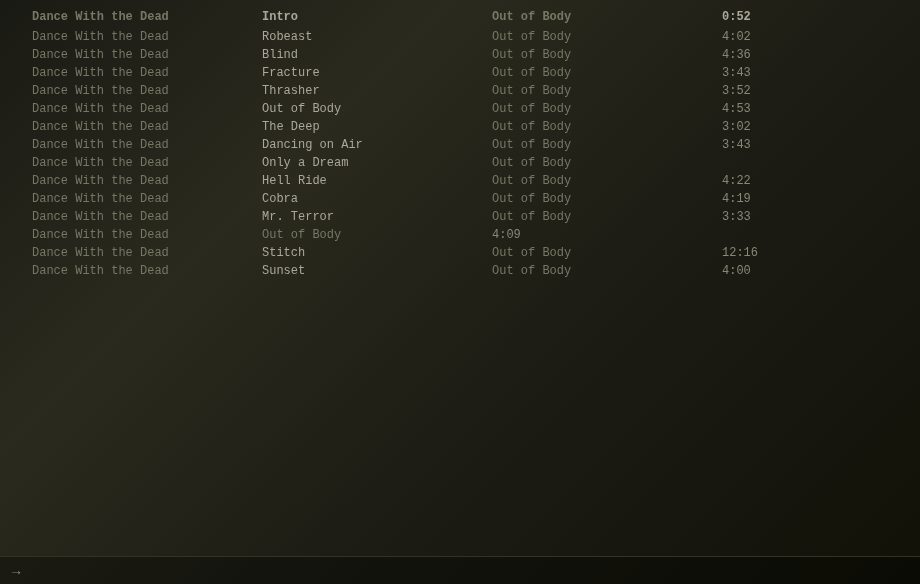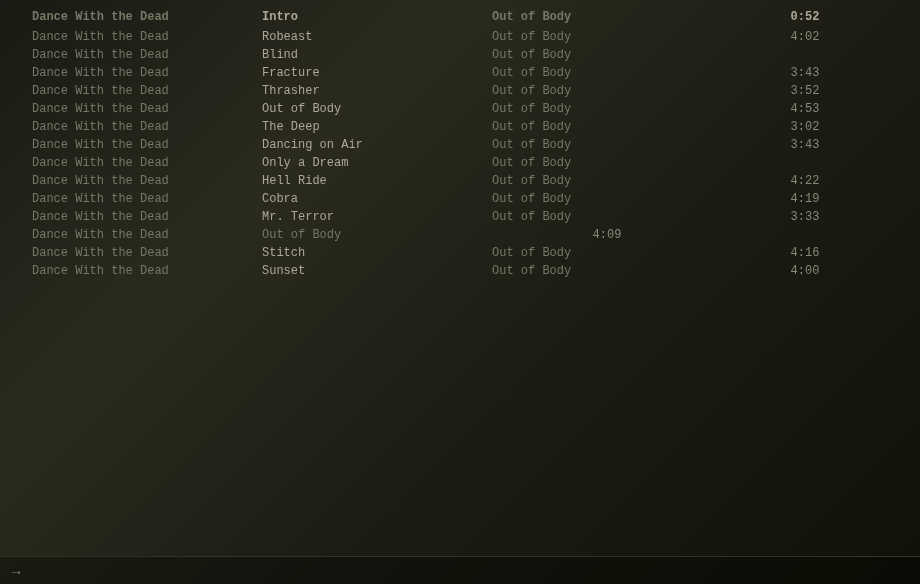--- a/index.html
+++ b/index.html
@@ -51,7 +51,7 @@
     }
 
     .track-row .duration {
-      text-align: center;
+      text-align: left;
       color: #888877;
     }
 

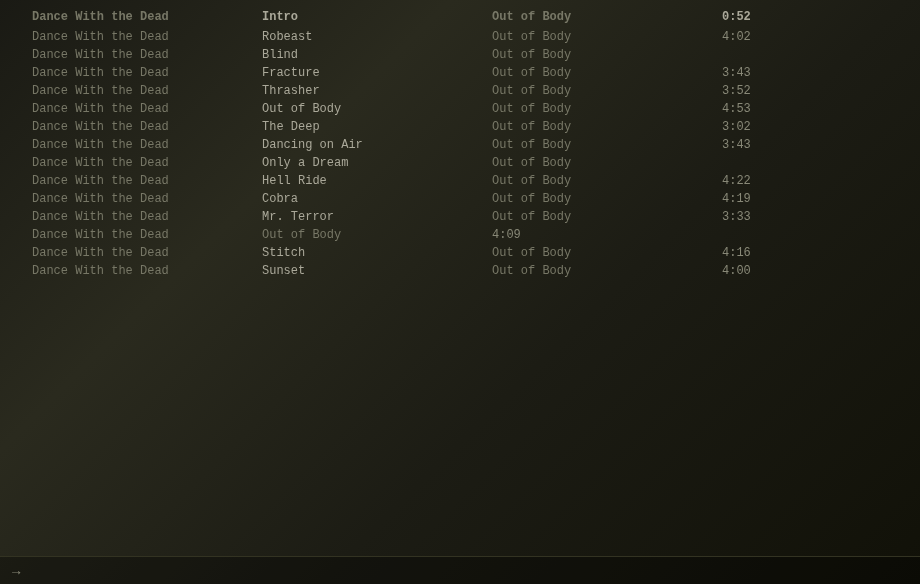--- a/index.html
+++ b/index.html
@@ -97,6 +97,7 @@
     <span class="artist">Dance With the Dead</span>
     <span class="title">Blind</span>
     <span class="album">Out of Body</span>
+    <span class="duration">4:36</span>
   </div>
     <div class="track-row">
     <span class="artist">Dance With the Dead</span>

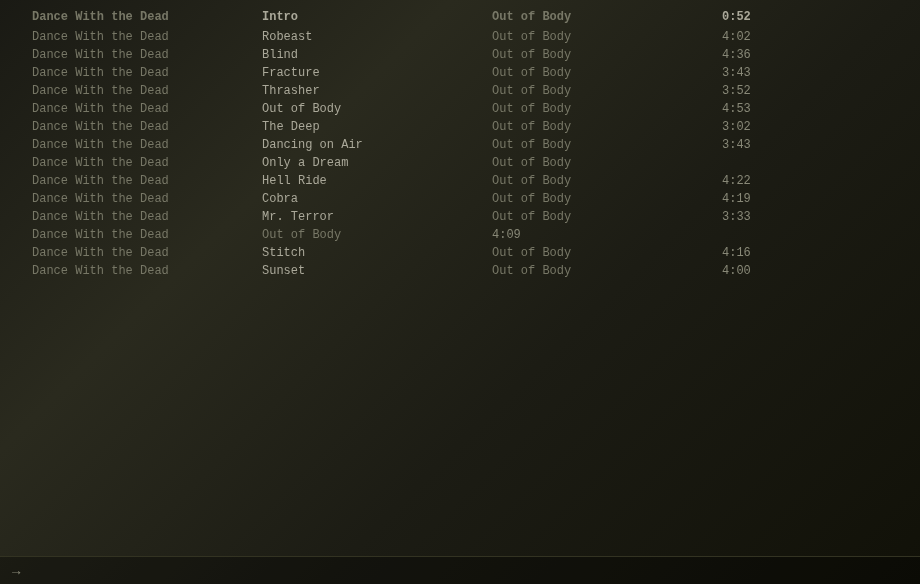--- a/index.html
+++ b/index.html
@@ -161,7 +161,7 @@
     <span class="artist">Dance With the Dead</span>
     <span class="title">Stitch</span>
     <span class="album">Out of Body</span>
-    <span class="duration">4:16</span>
+    <span class="duration">12:16</span>
   </div>
     <div class="track-row">
     <span class="artist">Dance With the Dead</span>

